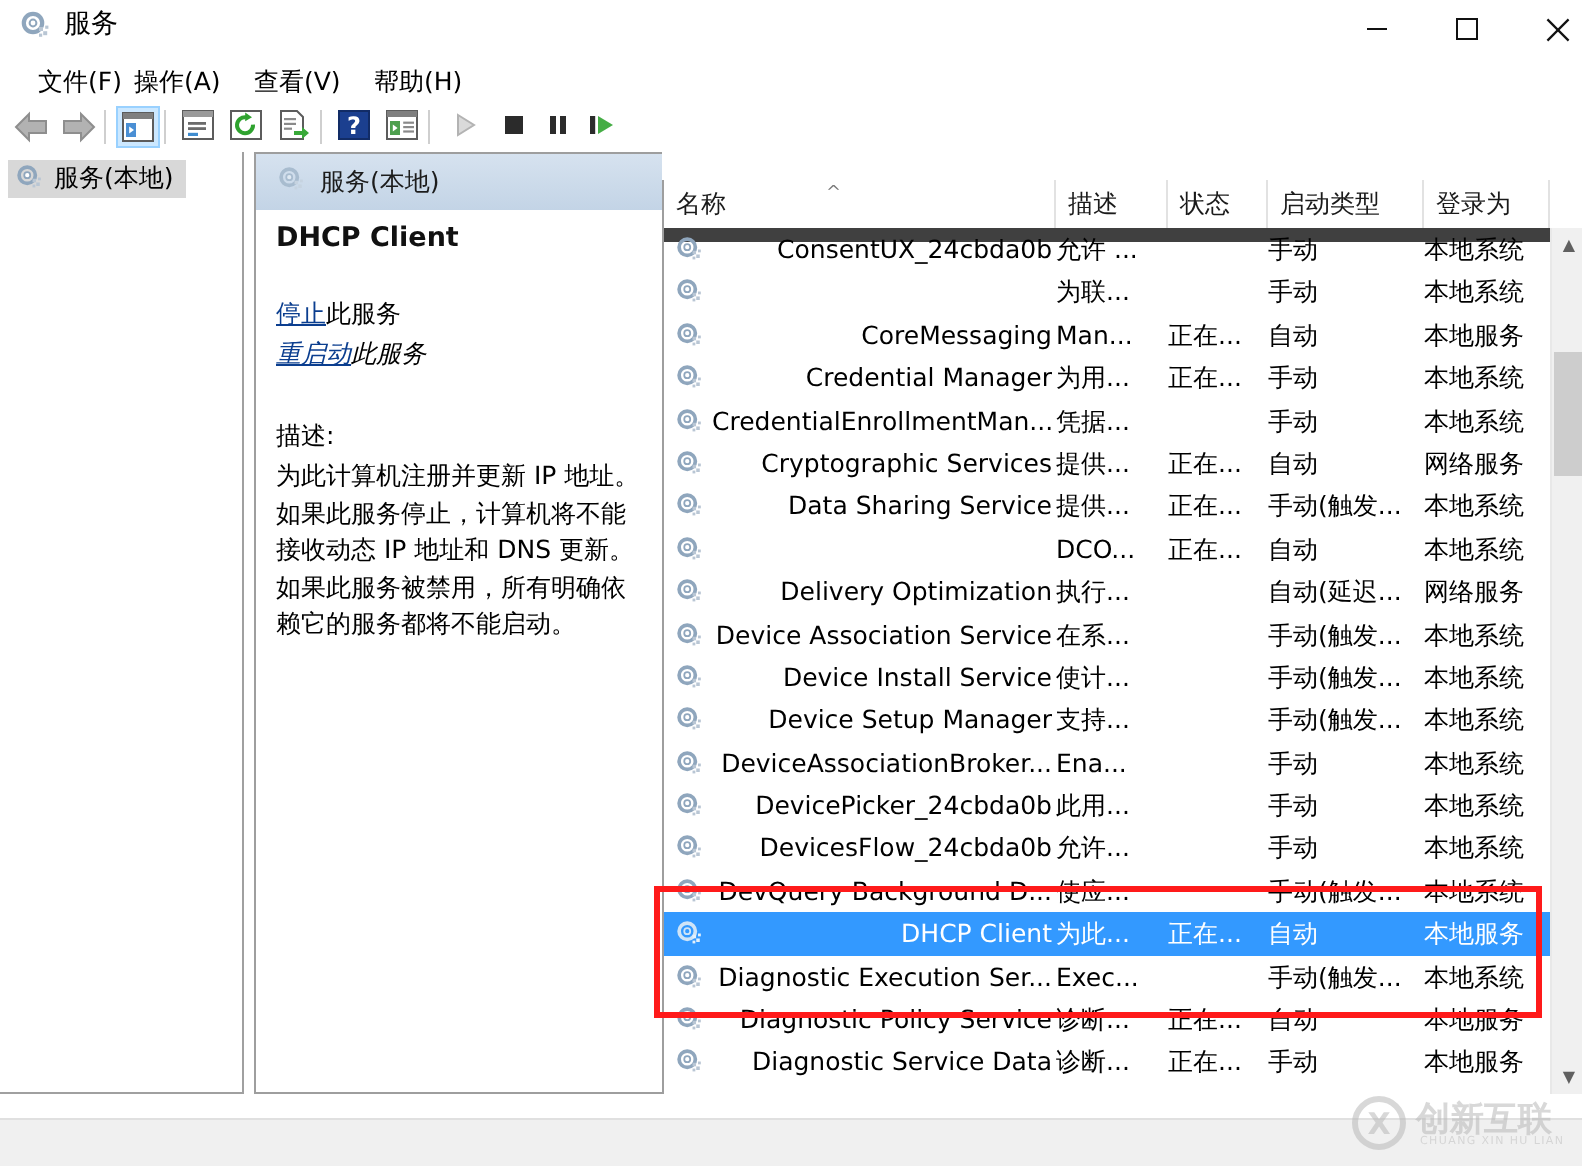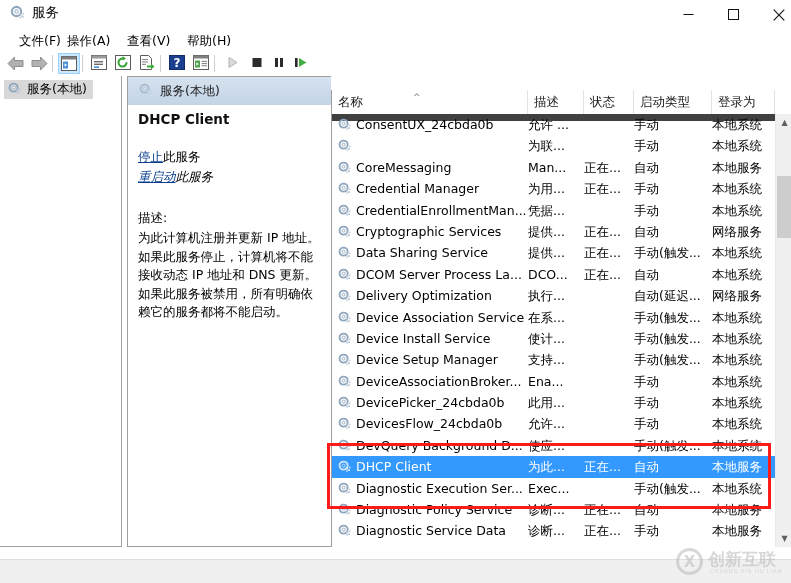--- a/index.html
+++ b/index.html
@@ -161,7 +161,7 @@
     position: absolute; top: 0; height: 21.4px; line-height: 21.4px;
     overflow: hidden; color: #000;
   }
-  .c-name  { left: 24px;  width: 170px; }
+  .c-name  { left: 24px;  width: 170px; text-align: right; }
   .c-desc  { left: 196px; width: 48px; }
   .c-state { left: 252px; width: 48px; }
   .c-start { left: 302px; width: 74px; }

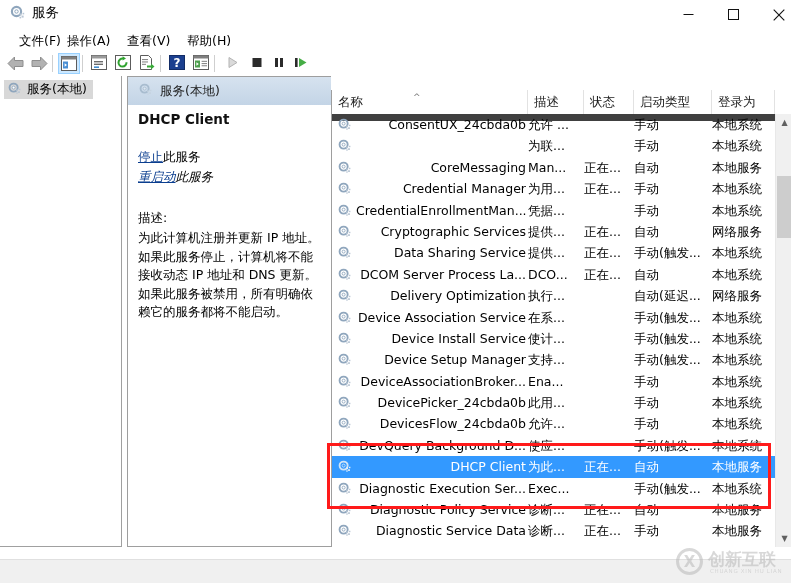--- a/index.html
+++ b/index.html
@@ -558,7 +558,6 @@
                   <rect x="13.6" y="8.8" width="1.6" height="1.6"></rect>
                 </g>
               </svg></span>
-            <span class="cell c-name">DCOM Server Process La...</span>
             <span class="cell c-desc">DCO...</span>
             <span class="cell c-state">正在...</span>
             <span class="cell c-start">自动</span>

